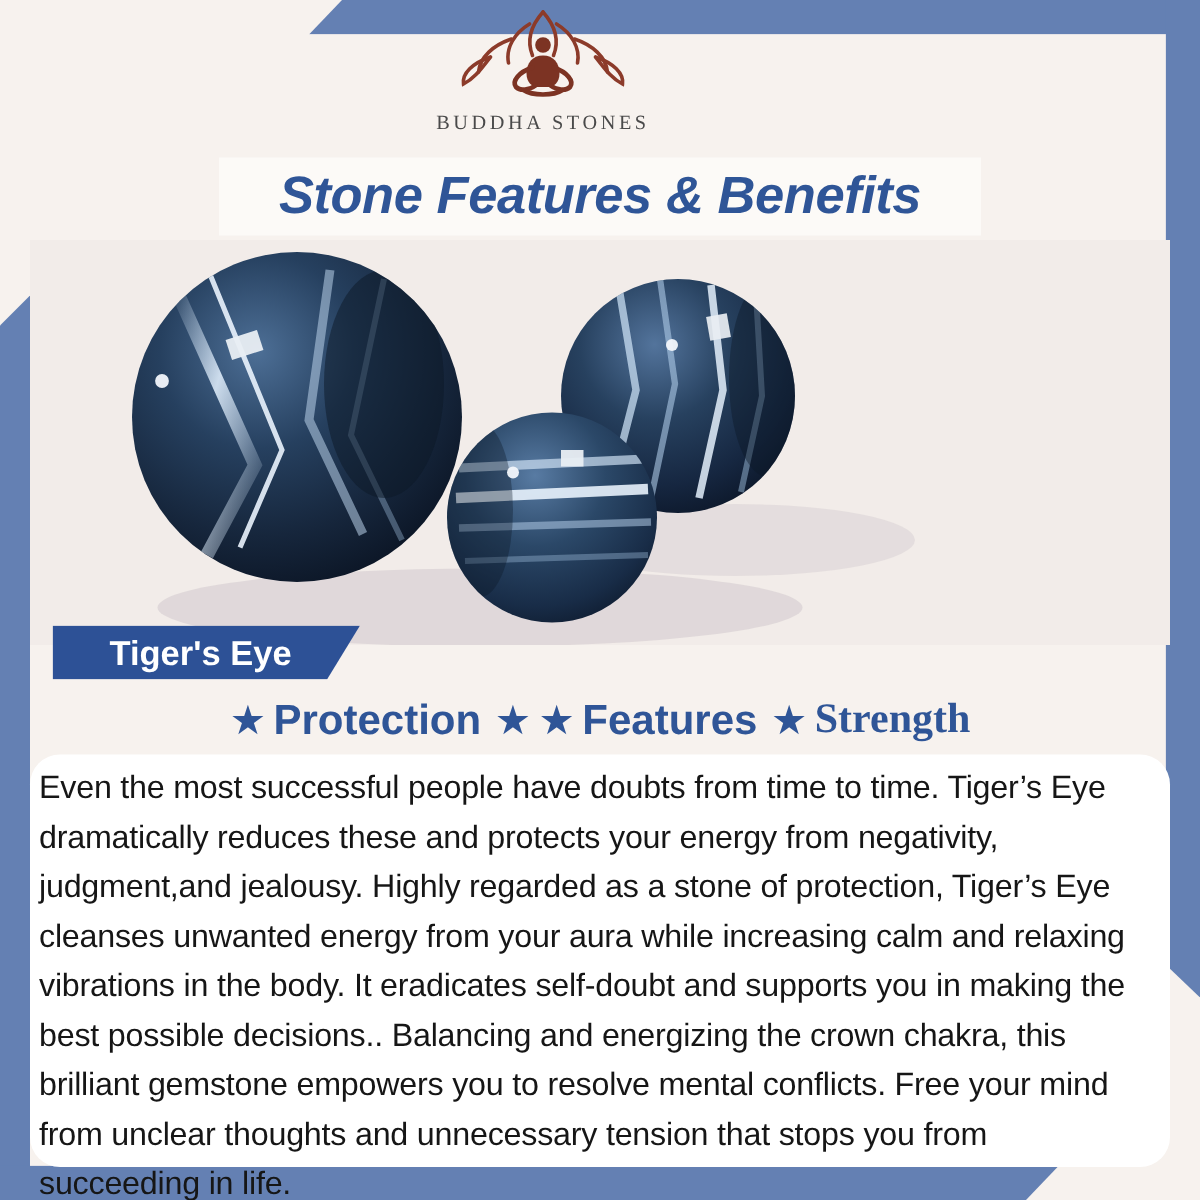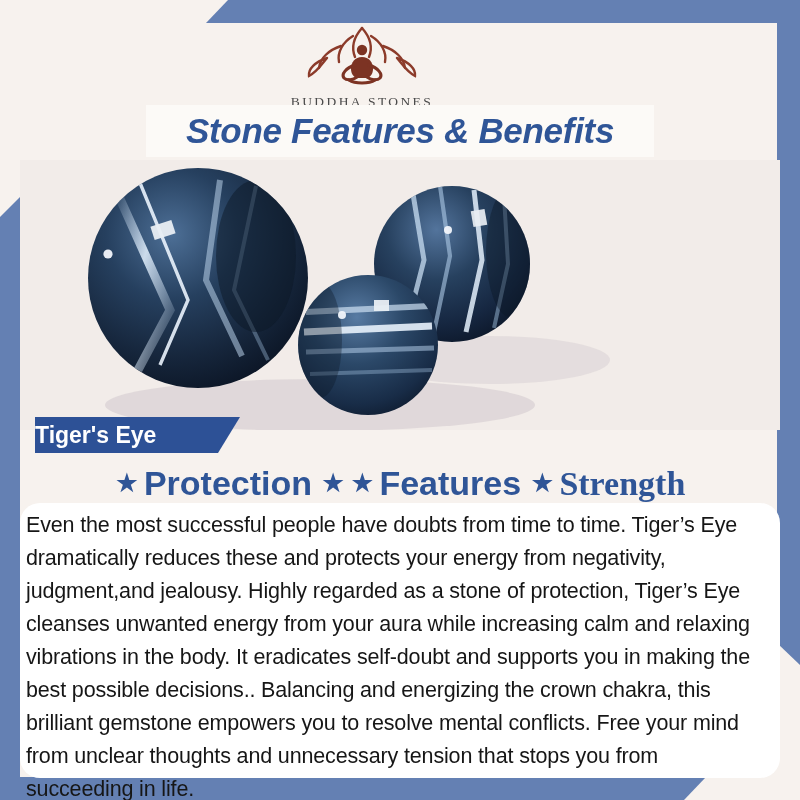--- a/index.html
+++ b/index.html
@@ -62,7 +62,7 @@
   
   .logo-block {
     position: absolute;
-    top: 20px;
+    top: 0;
     left: 0;
     width: 724px;
     text-align: center;

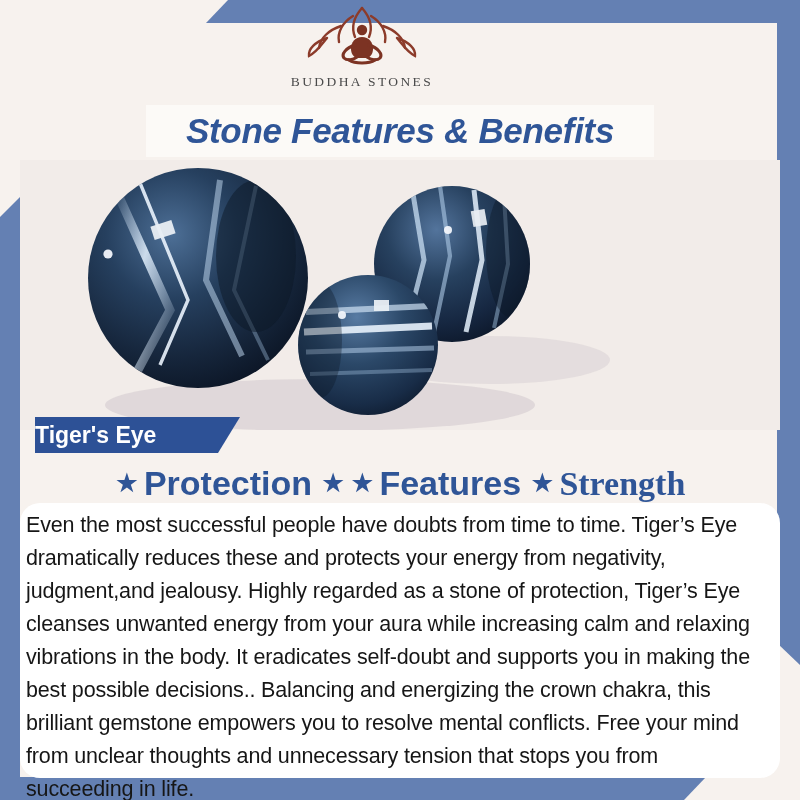--- a/index.html
+++ b/index.html
@@ -132,6 +132,7 @@
     color: #ffffff;
     font-size: 23px;
     font-weight: bold;
+    padding-left: 38px;
     padding-right: 34px;
     white-space: nowrap;
   }

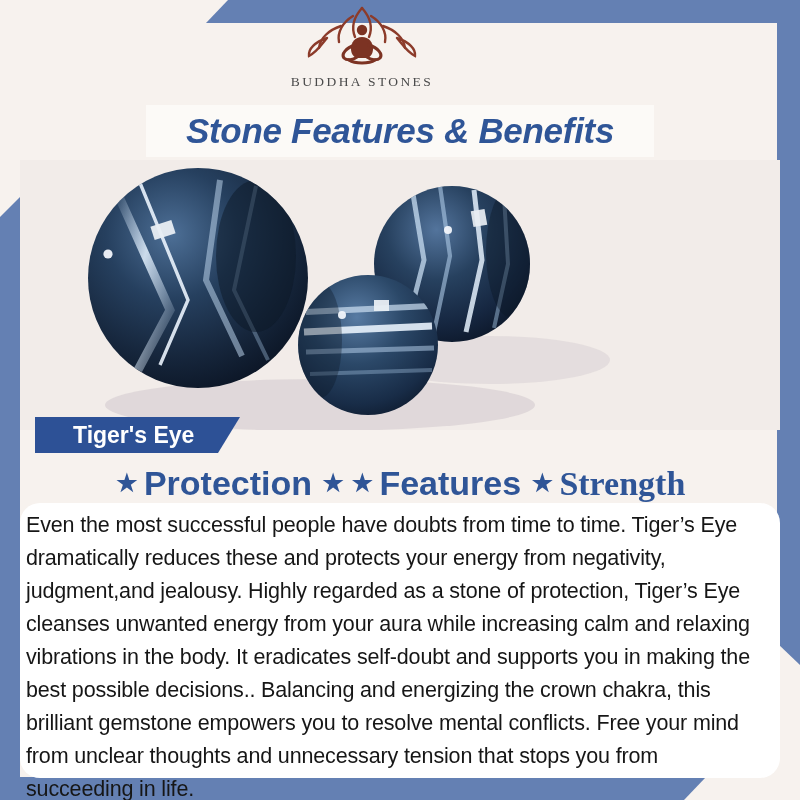--- a/index.html
+++ b/index.html
@@ -160,7 +160,7 @@
   }
   .benefit-label {
     color: #2f5597;
-    font-size: 34px;
+    font-size: 28px;
     font-weight: bold;
     margin-right: 9px;
   }

